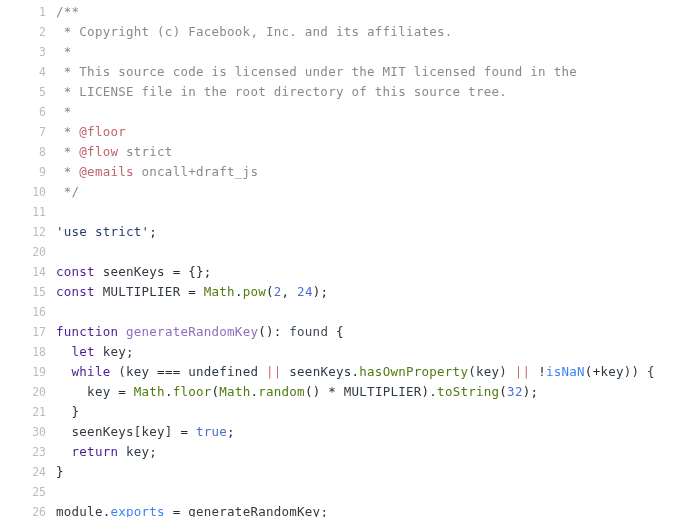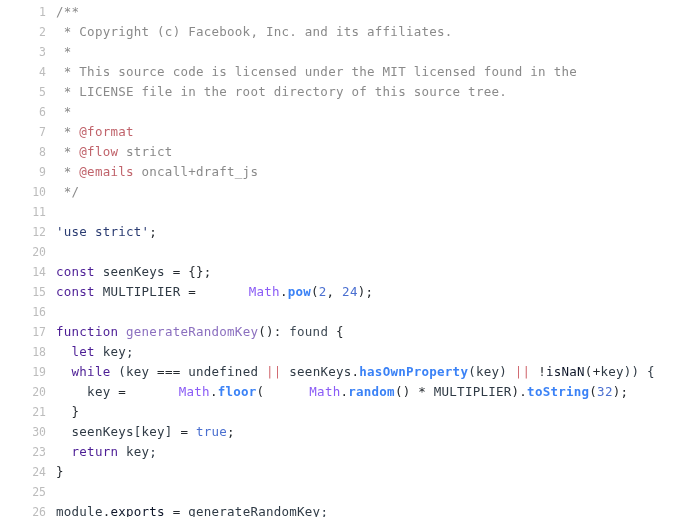--- a/index.html
+++ b/index.html
@@ -70,7 +70,7 @@
       <div class="code-line"><span class="line-number">4</span><span class="line-content"><span class="t-comment"> * This source code is licensed under the MIT licensed found in the</span></span></div>
       <div class="code-line"><span class="line-number">5</span><span class="line-content"><span class="t-comment"> * LICENSE file in the root directory of this source tree.</span></span></div>
       <div class="code-line"><span class="line-number">6</span><span class="line-content"><span class="t-comment"> *</span></span></div>
-      <div class="code-line"><span class="line-number">7</span><span class="line-content"><span class="t-comment"> * </span><span class="t-doctag">@format</span></span></div>
+      <div class="code-line"><span class="line-number">7</span><span class="line-content"><span class="t-comment"> * </span><span class="t-doctag">@floor</span></span></div>
       <div class="code-line"><span class="line-number">8</span><span class="line-content"><span class="t-comment"> * </span><span class="t-doctag">@flow</span><span class="t-comment"> strict</span></span></div>
       <div class="code-line"><span class="line-number">9</span><span class="line-content"><span class="t-comment"> * </span><span class="t-doctag">@emails</span><span class="t-comment"> oncall+draft_js</span></span></div>
       <div class="code-line"><span class="line-number">10</span><span class="line-content"><span class="t-comment"> */</span></span></div>

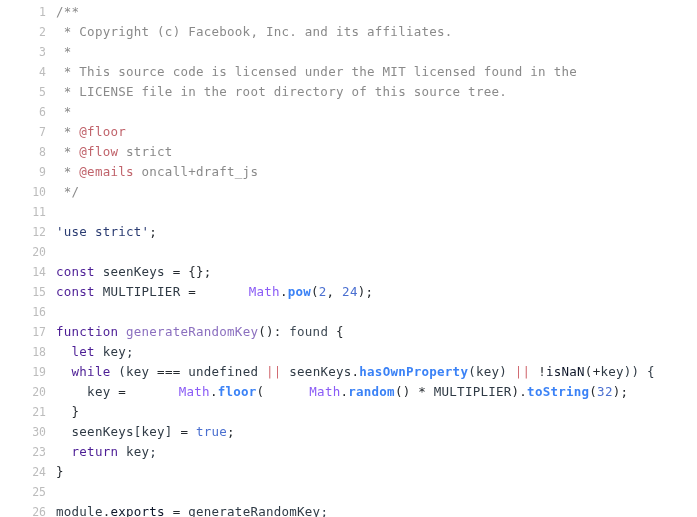--- a/index.html
+++ b/index.html
@@ -50,7 +50,7 @@
   .t-keyword   { color: #4c1d95; }
   .t-string    { color: #2b3c72; }
   .t-plain     { color: #24292e; }
-  .t-builtin   { color: #8b5cf6; margin-left: 45px; }
+  .t-builtin   { color: #4d7c0f; }
   .t-method    { color: #3b82f6; font-weight: bold; }
   .t-func      { color: #8b6fbf; }
   .t-prop      { color: #0f172a; }

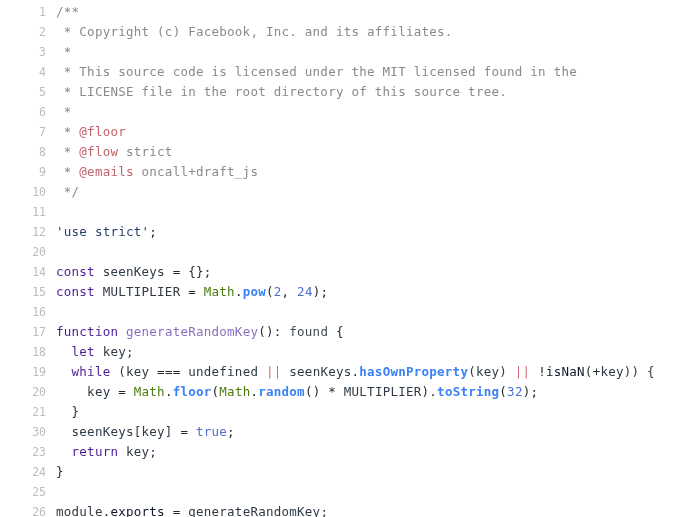--- a/index.html
+++ b/index.html
@@ -51,7 +51,7 @@
   .t-string    { color: #2b3c72; }
   .t-plain     { color: #24292e; }
   .t-builtin   { color: #4d7c0f; }
-  .t-method    { color: #3b82f6; font-weight: bold; }
+  .t-method    { color: #4d7c0f; }
   .t-func      { color: #8b6fbf; }
   .t-prop      { color: #0f172a; }
   .t-const     { color: #4a6fd0; }

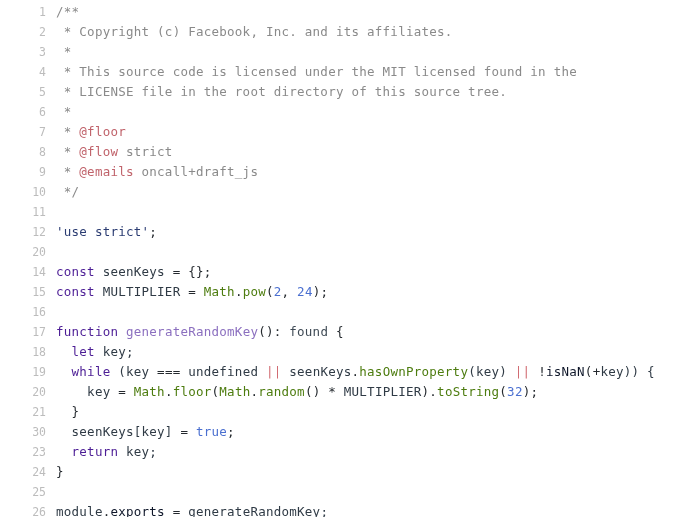--- a/index.html
+++ b/index.html
@@ -53,7 +53,7 @@
   .t-builtin   { color: #4d7c0f; }
   .t-method    { color: #4d7c0f; }
   .t-func      { color: #8b6fbf; }
-  .t-prop      { color: #0f172a; }
+  .t-prop      { color: #3b82f6; }
   .t-const     { color: #4a6fd0; }
   .t-op        { color: #d16b72; }
   .t-type      { color: #3f4a55; }

